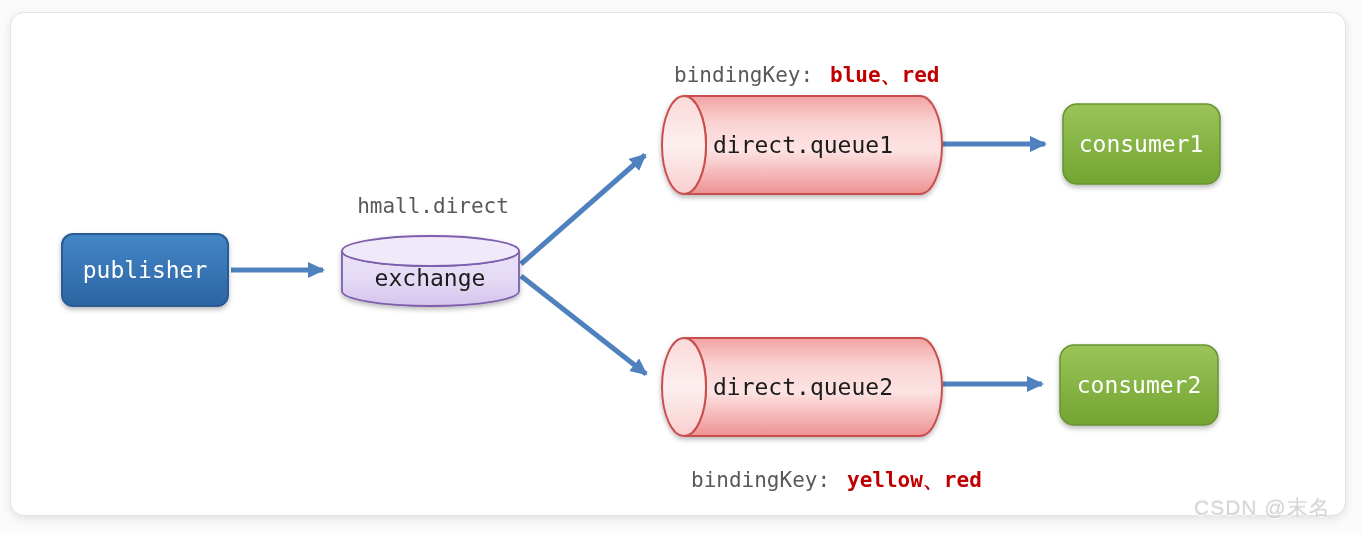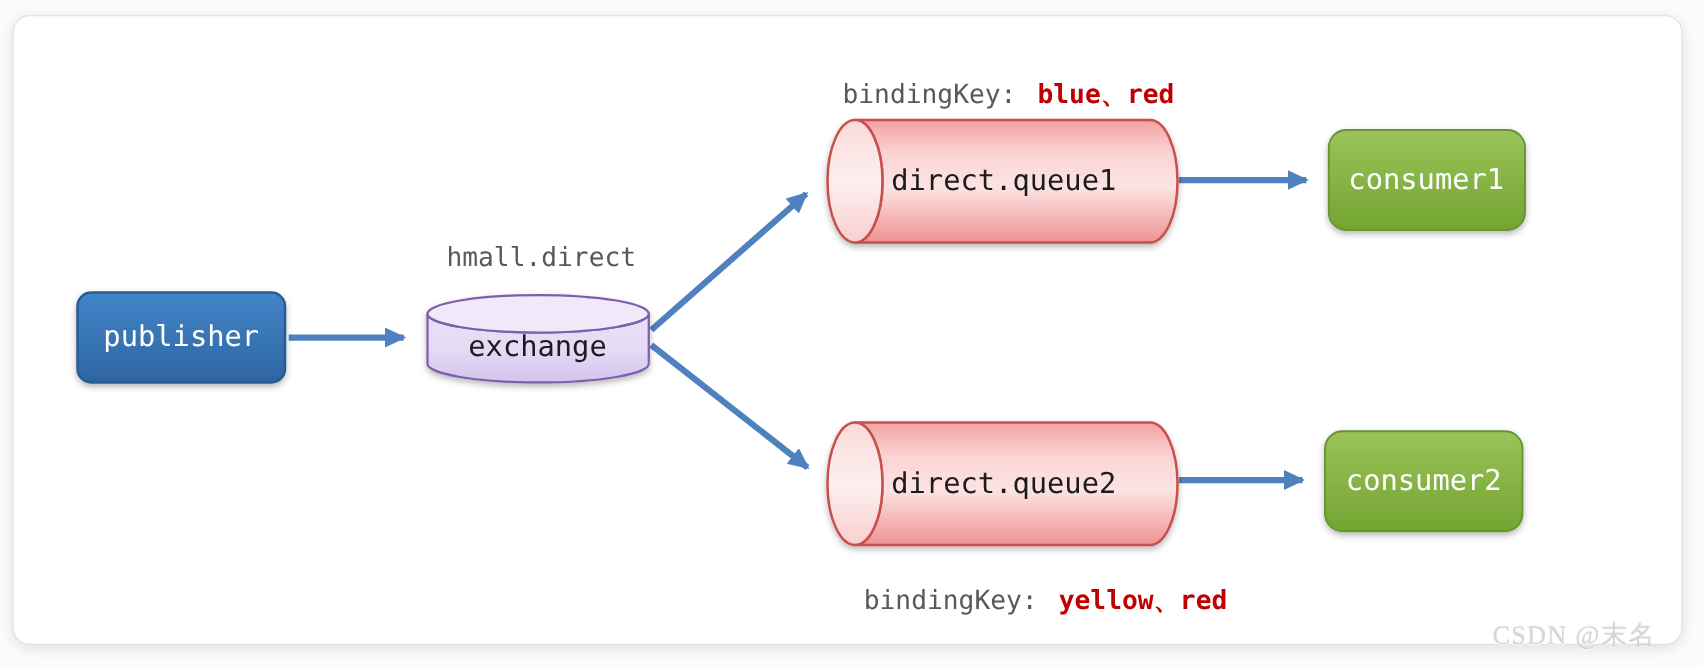--- a/index.html
+++ b/index.html
@@ -49,7 +49,7 @@
     position: absolute;
     left: 1194px;
     top: 494px;
-    font-family: Liberation Serif, serif;
+    font-family: Liberation Sans, sans-serif;
     font-size: 21px;
     letter-spacing: 1px;
     color: rgba(202,202,202,0.78);

